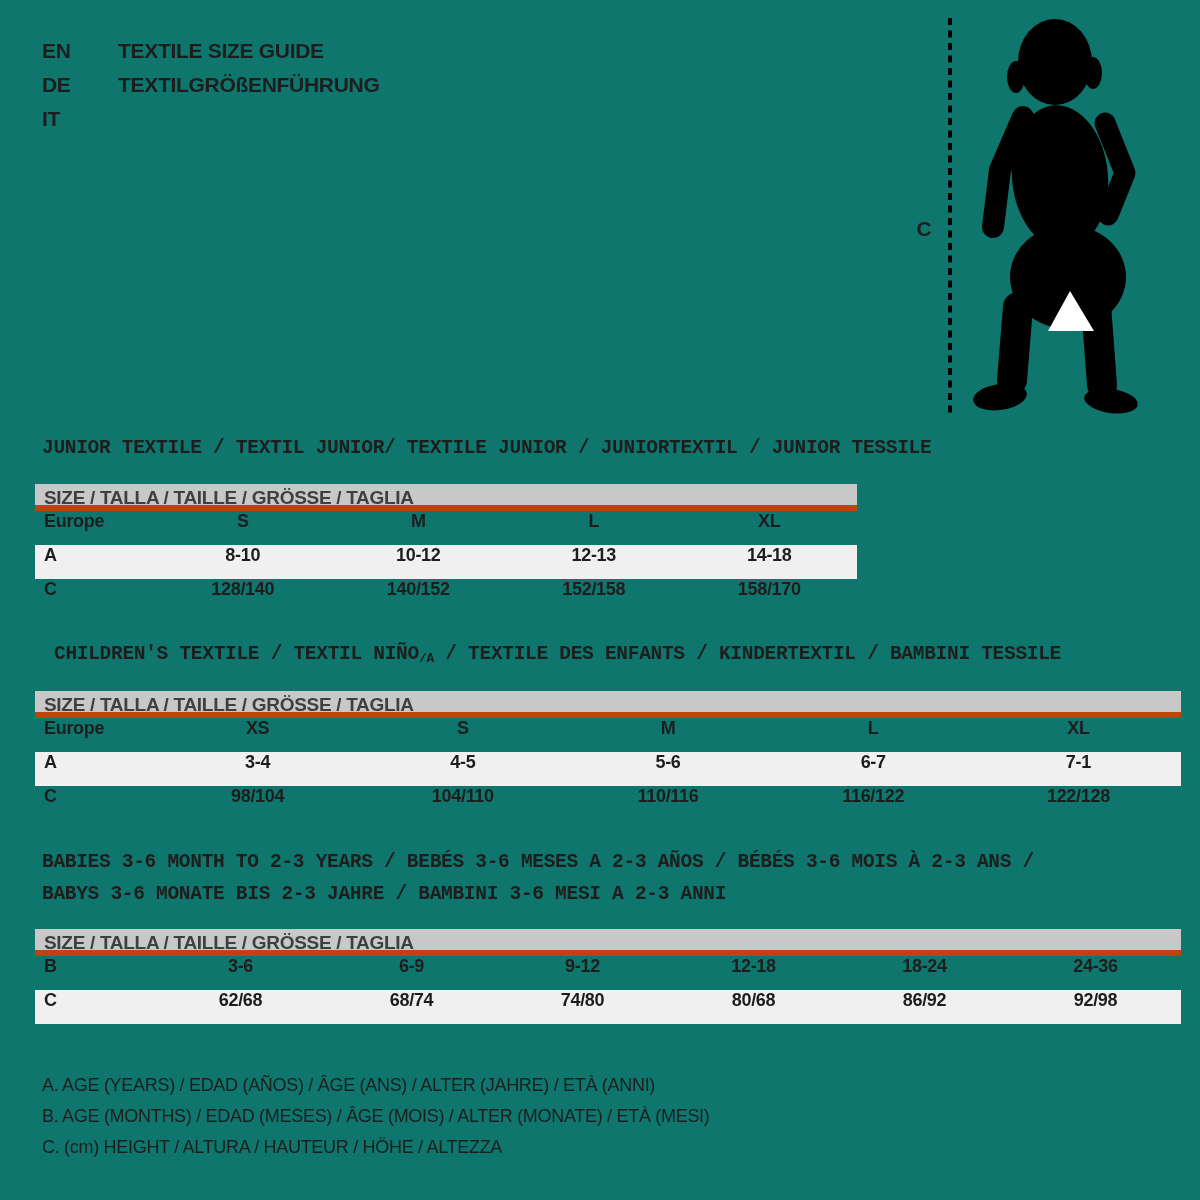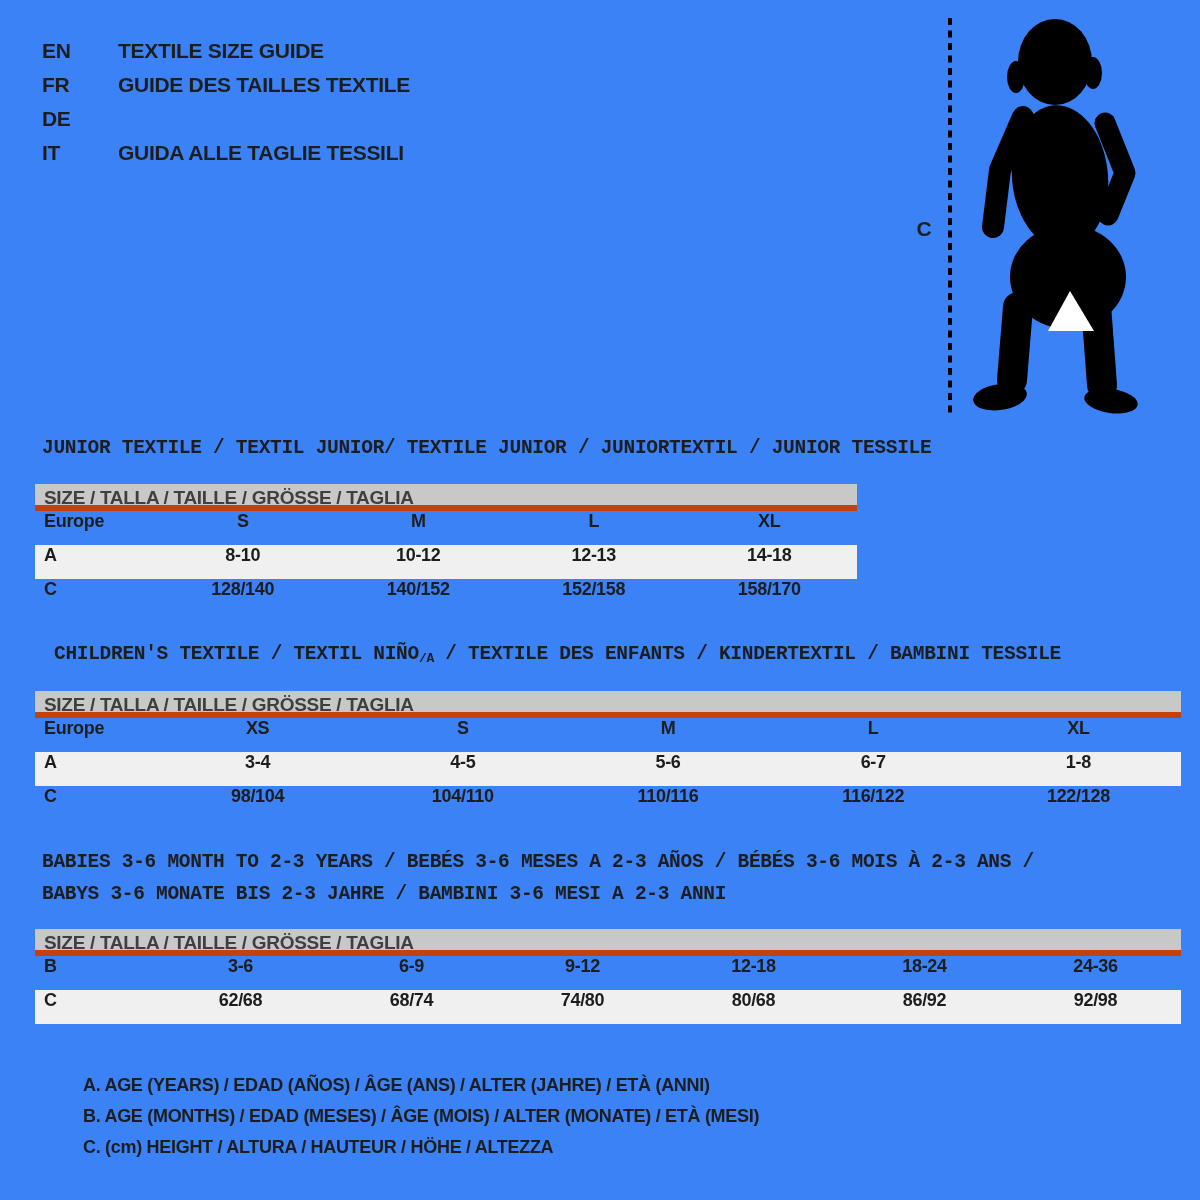--- a/index.html
+++ b/index.html
@@ -8,7 +8,7 @@
     position: relative;
     width: 1200px;
     height: 1200px;
-    background: #3b82f6;
+    background: #0f766e;
     overflow: hidden;
     font-family: "Liberation Sans", "DejaVu Sans", sans-serif;
     color: #1d1d1d;

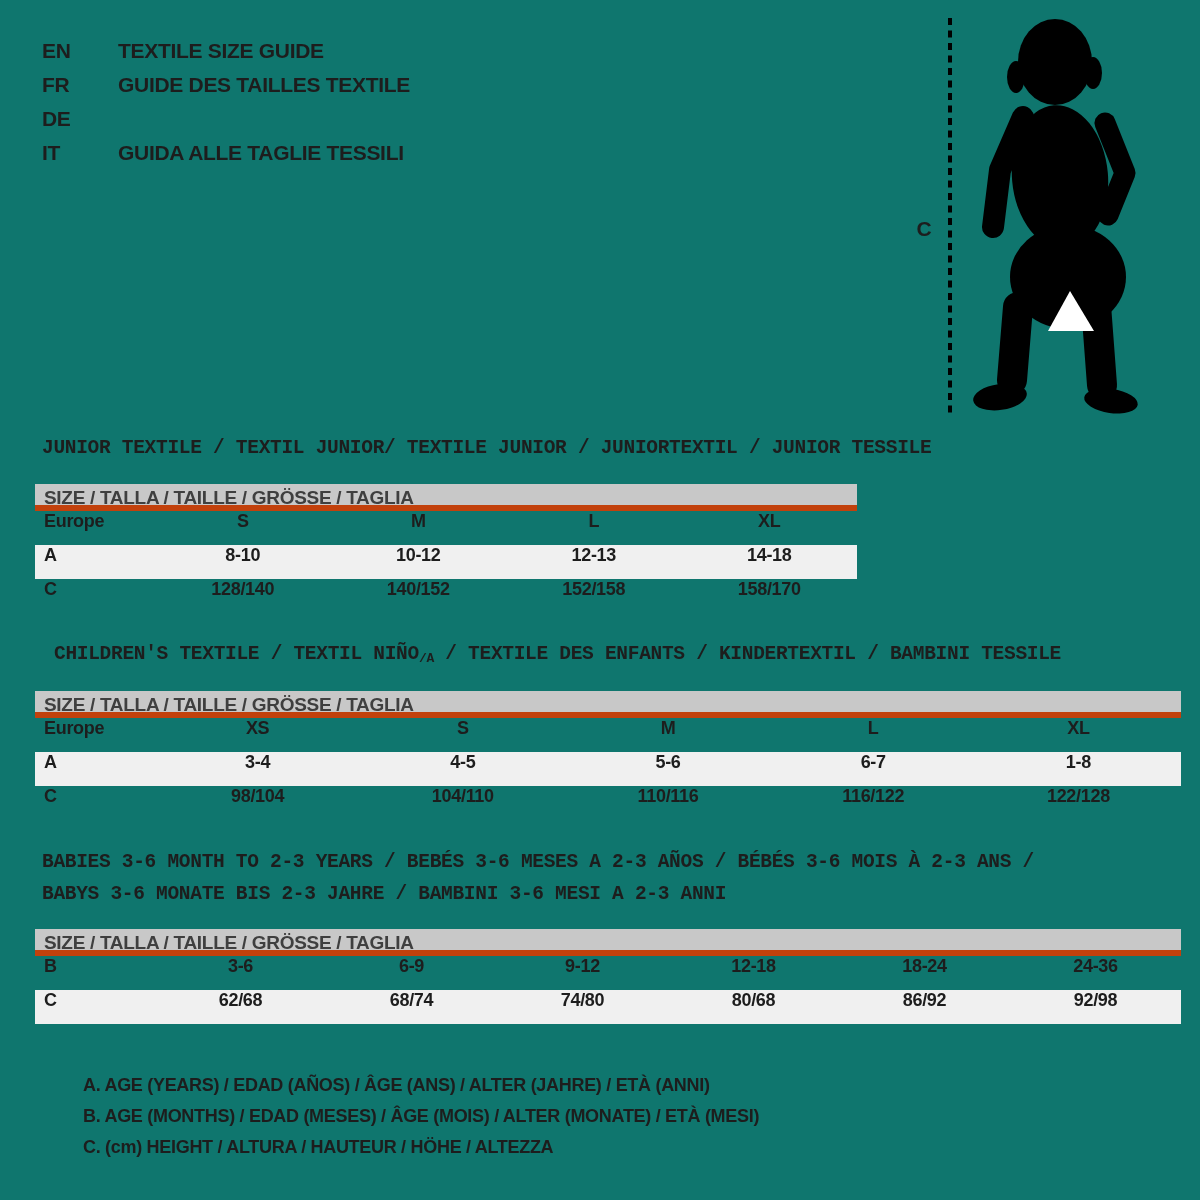--- a/index.html
+++ b/index.html
@@ -125,10 +125,6 @@
   </div>
 
 
-  <div class="lang-row">
-    <span class="lang-code">FR</span>
-    <span class="lang-text">GUIDE DES TAILLES TEXTILE</span>
-  </div>
 
   <div class="lang-row">
     <span class="lang-code">DE</span>

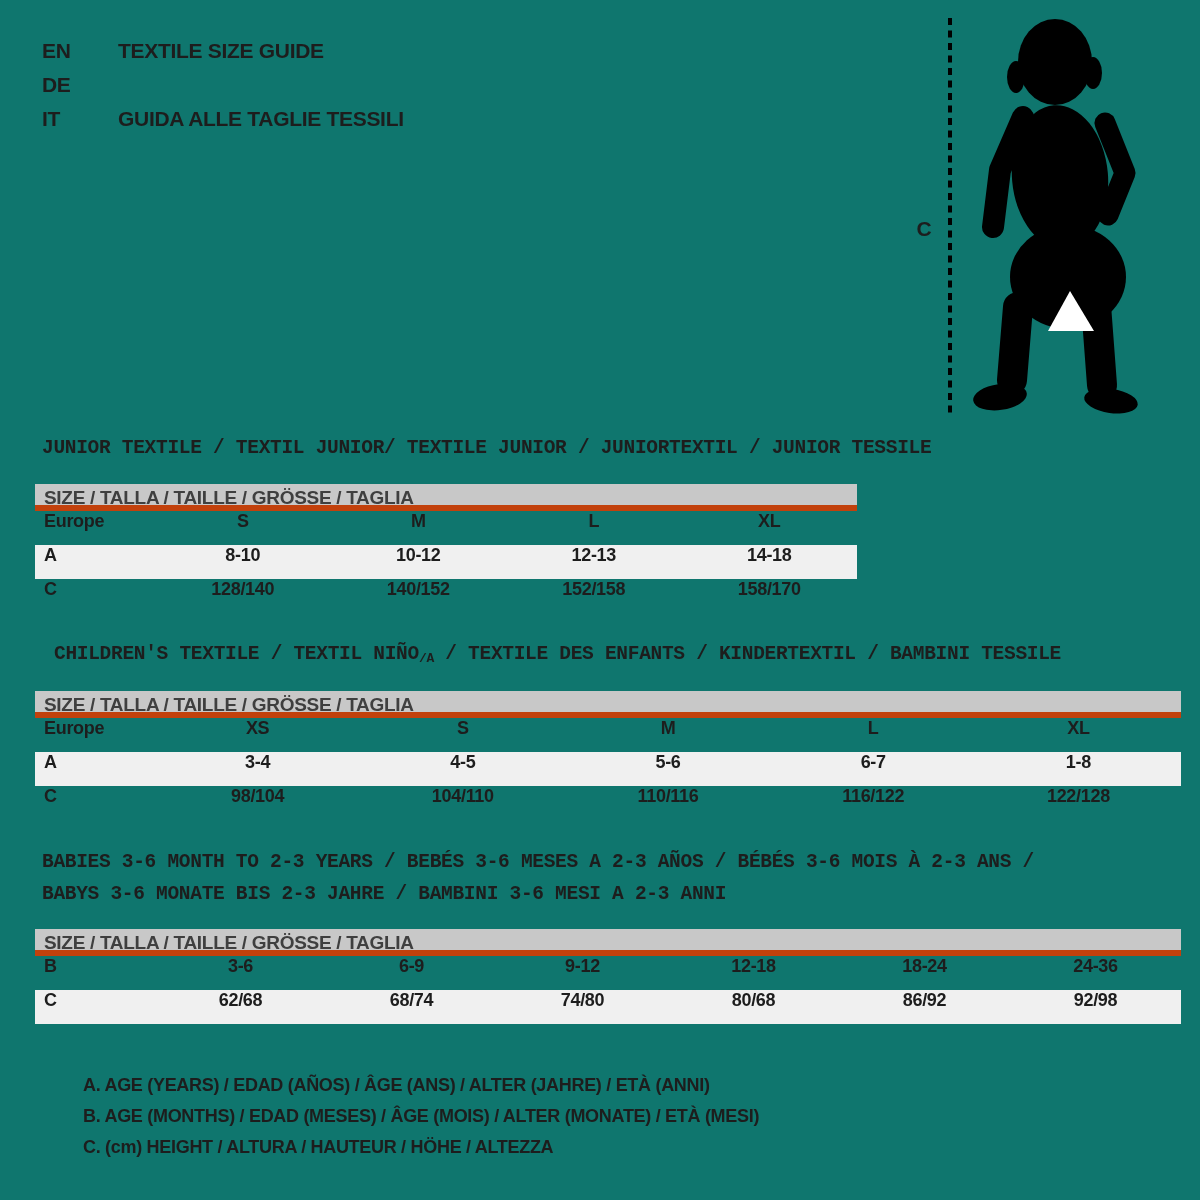--- a/index.html
+++ b/index.html
@@ -128,6 +128,7 @@
 
   <div class="lang-row">
     <span class="lang-code">DE</span>
+    <span class="lang-text">TEXTILGRÖßENFÜHRUNG</span>
   </div>
 
   <div class="lang-row">

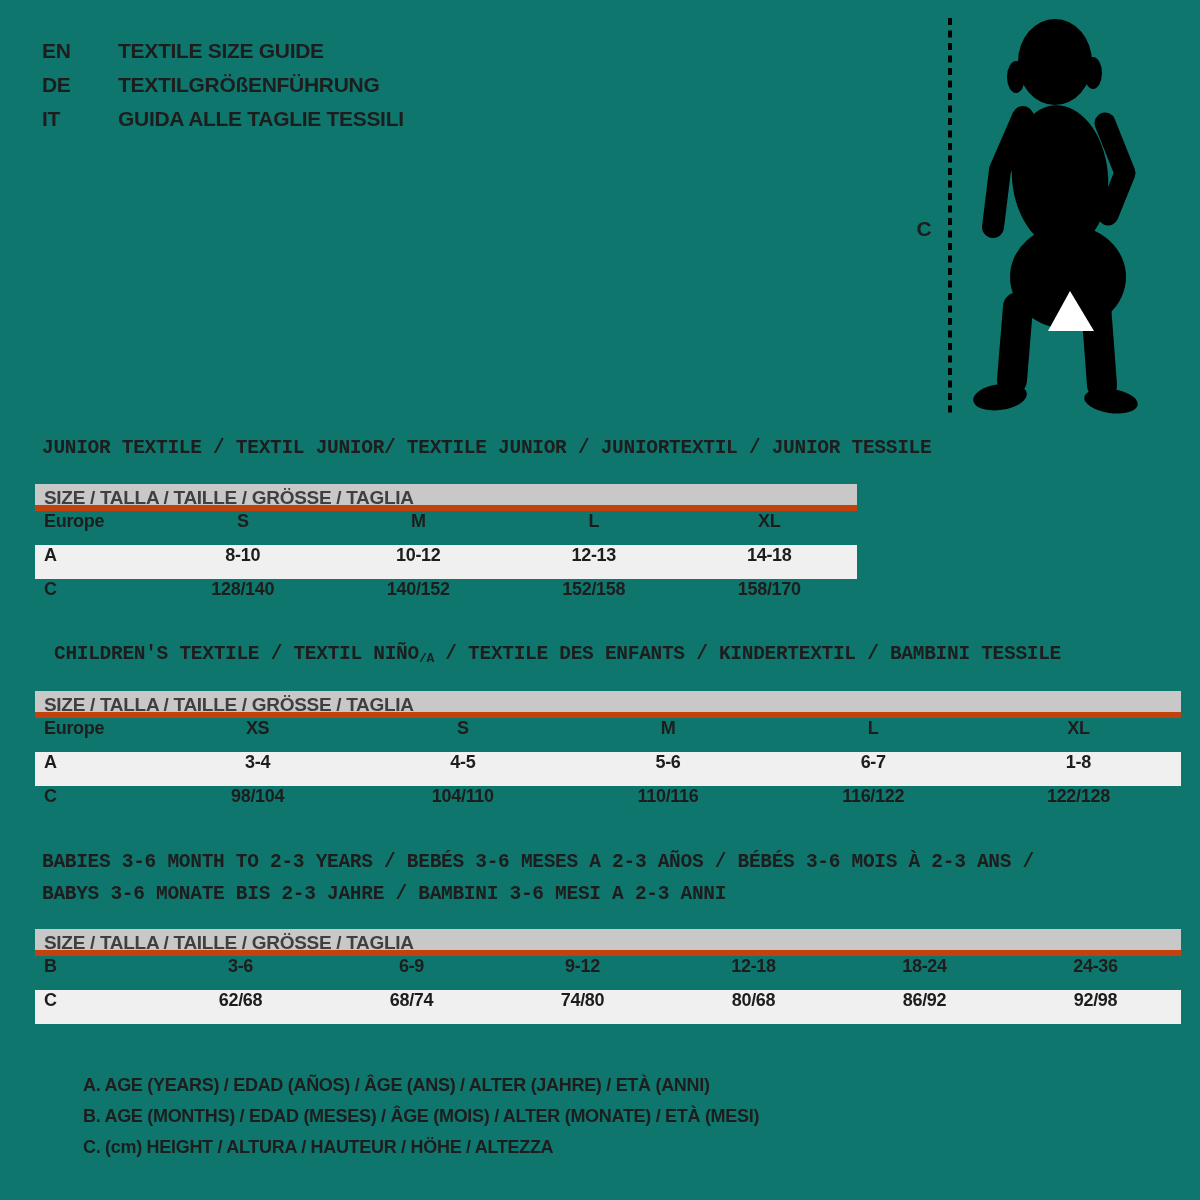--- a/index.html
+++ b/index.html
@@ -133,7 +133,6 @@
 
   <div class="lang-row">
     <span class="lang-code">IT</span>
-    <span class="lang-text">GUIDA ALLE TAGLIE TESSILI</span>
   </div>
 </div>
 

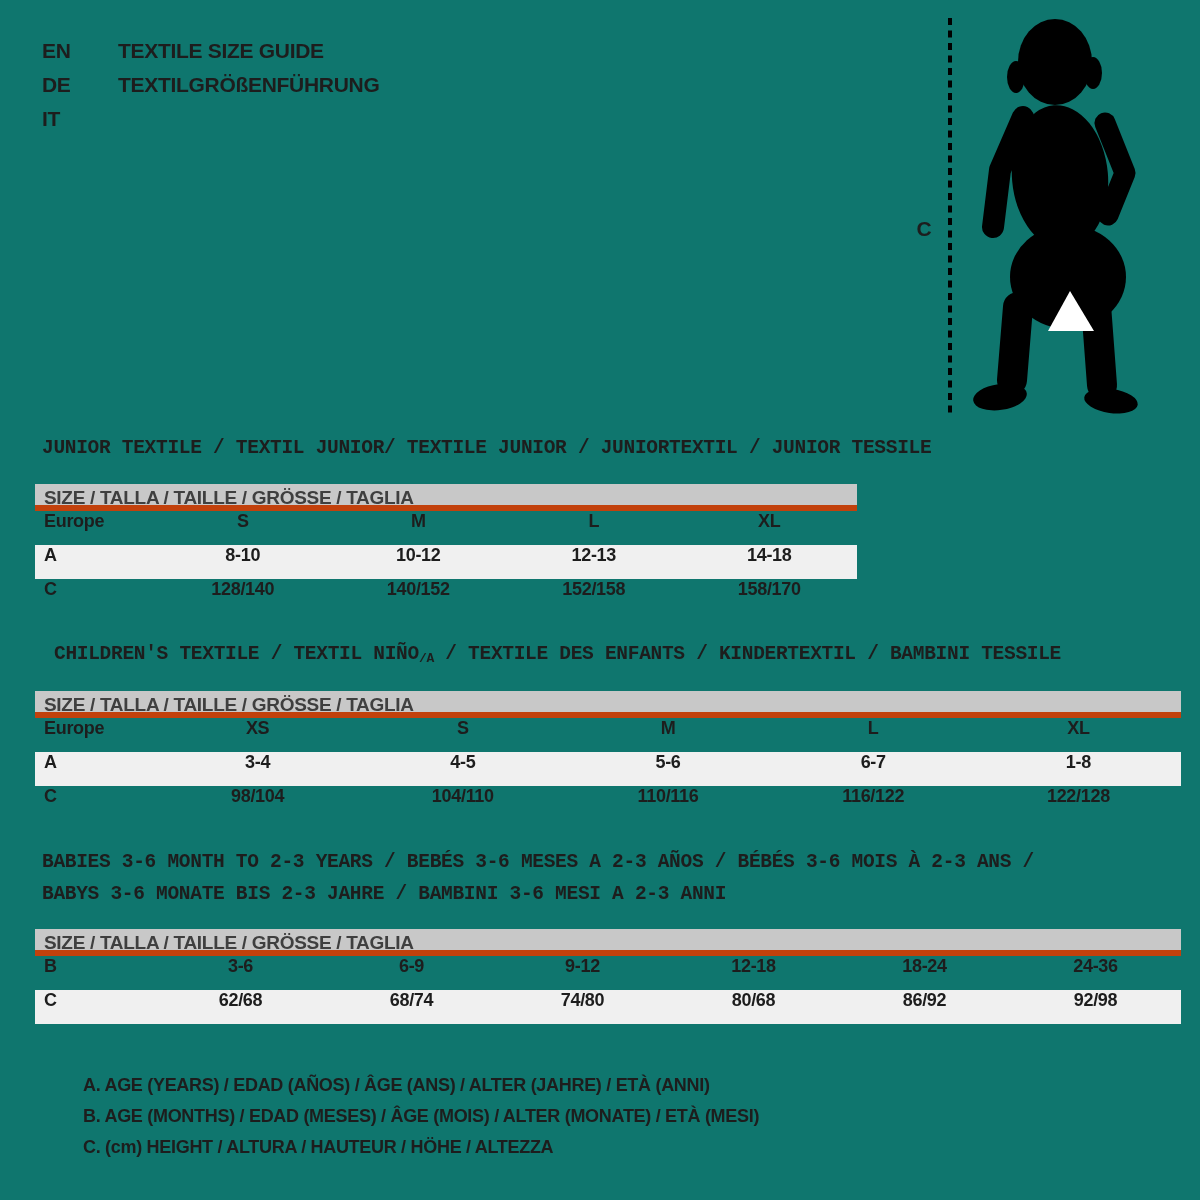--- a/index.html
+++ b/index.html
@@ -217,7 +217,7 @@
           <span class="cell">4-5</span>
           <span class="cell">5-6</span>
           <span class="cell">6-7</span>
-          <span class="cell">1-8</span>
+          <span class="cell">7-1</span>
         </div>
 
   <div class="trow">

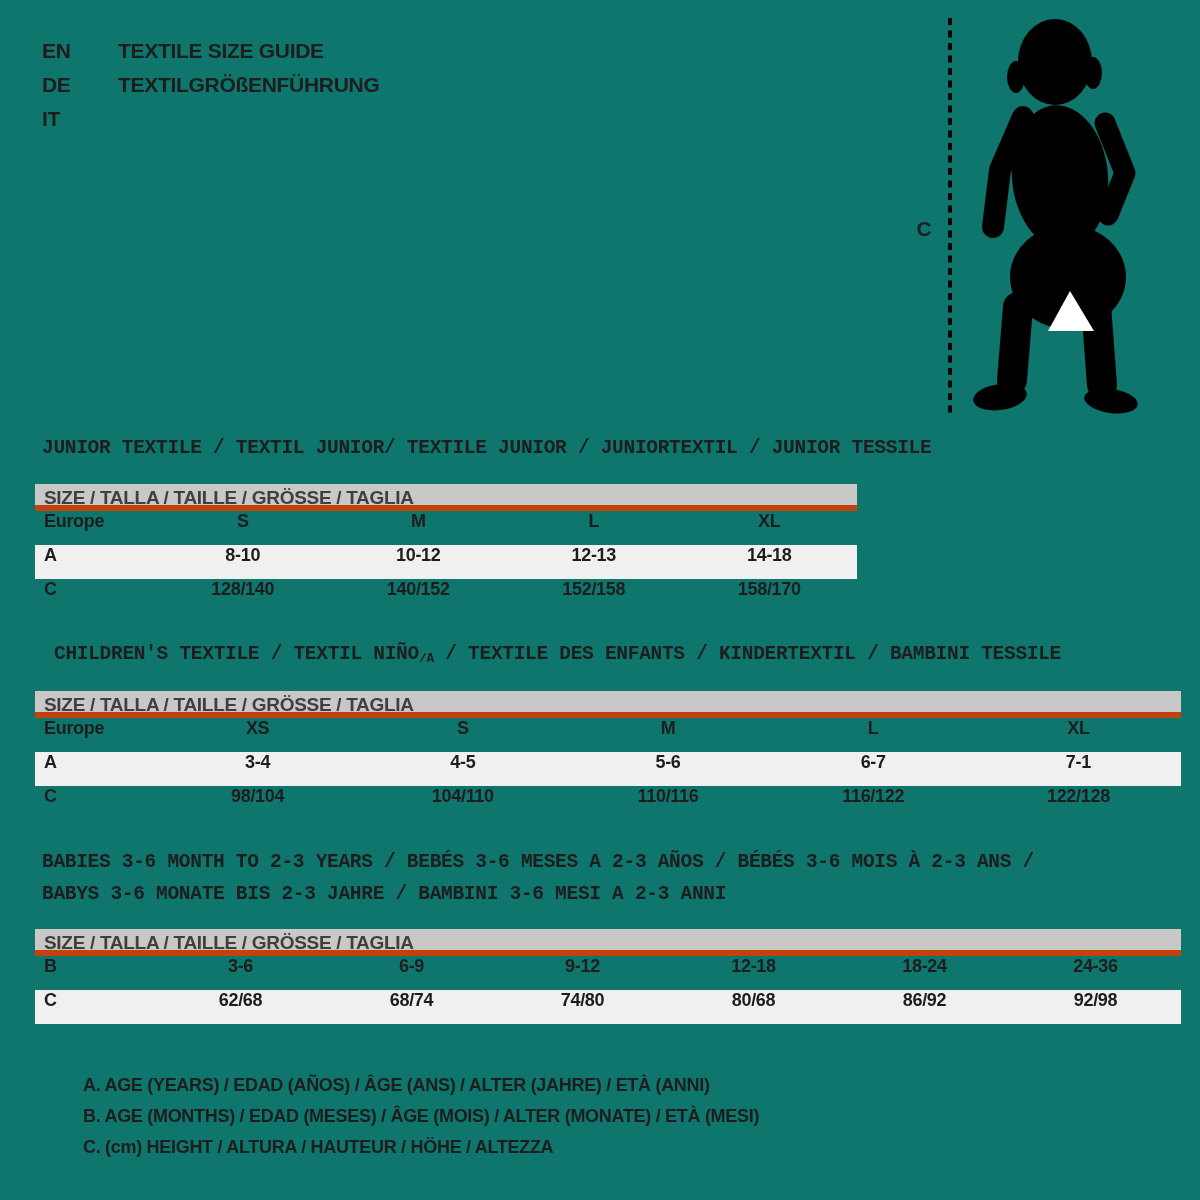--- a/index.html
+++ b/index.html
@@ -107,10 +107,9 @@
   .legend-line {
     line-height: 31px;
     font-size: 18px;
-    font-weight: bold;
-    letter-spacing: -0.3px;
-    white-space: nowrap;
-    margin-left: 41px;
+    font-weight: normal;
+    letter-spacing: -0.3px;
+    white-space: nowrap;
   }
 </style>
 </head>

